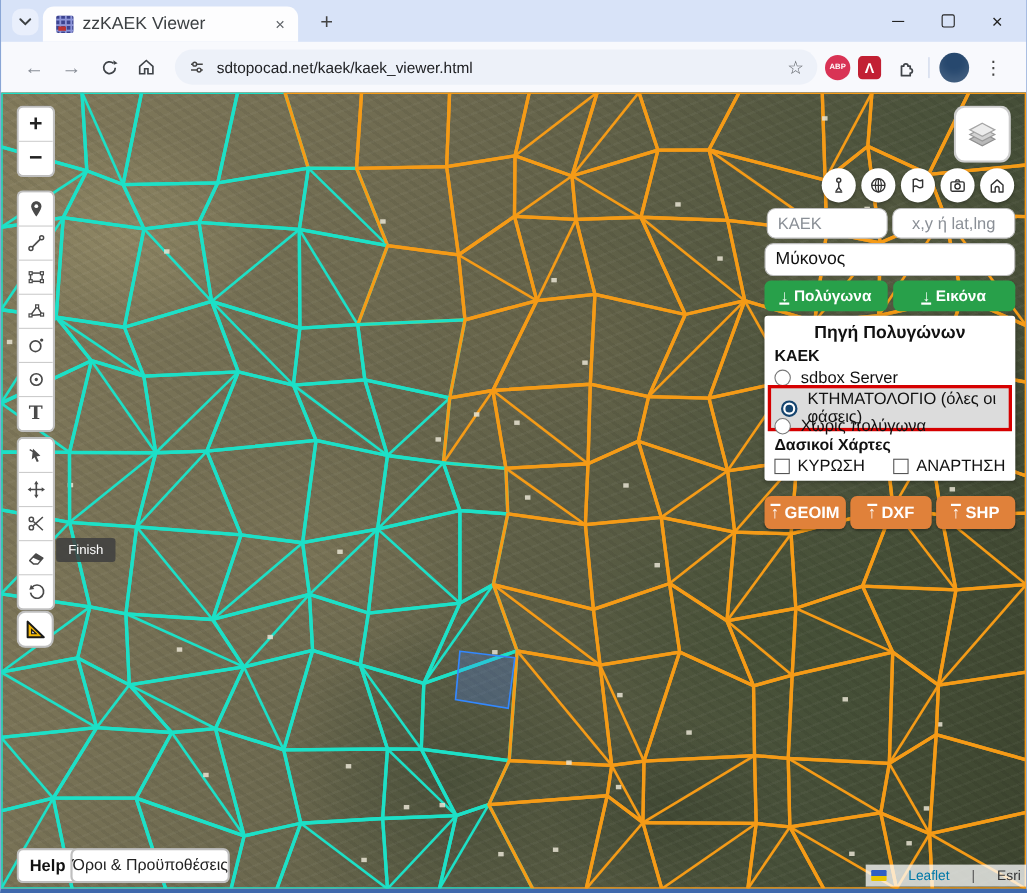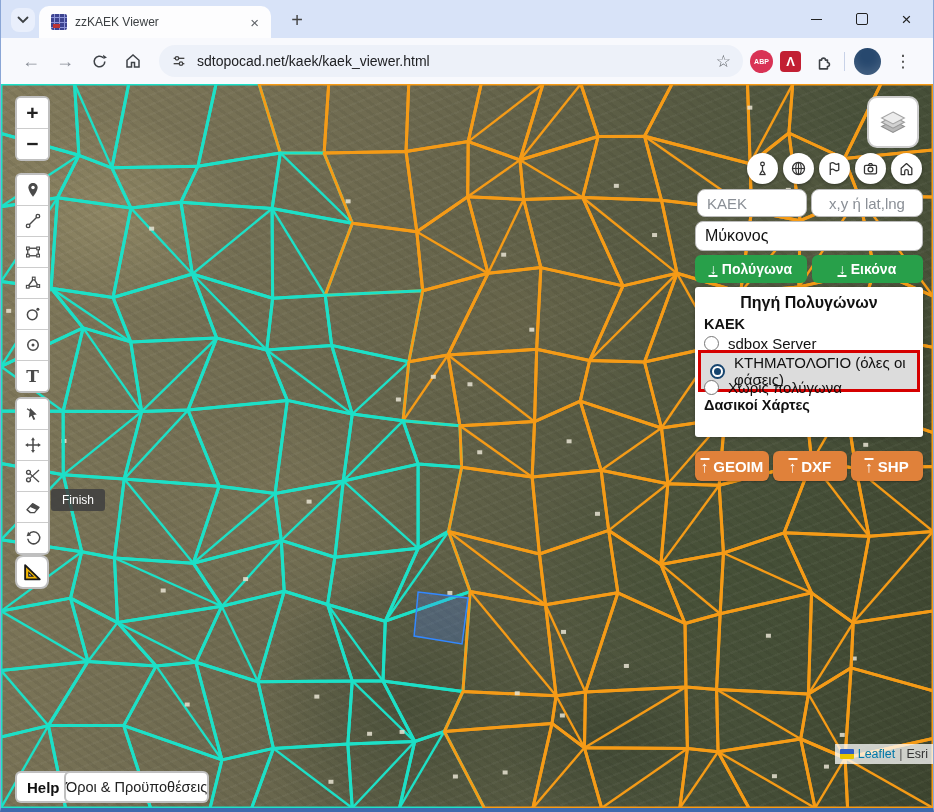--- a/index.html
+++ b/index.html
@@ -15,7 +15,7 @@
     linear-gradient(#8d95d8 1.5px,transparent 1.5px) 0 3px/16px 5px,
     linear-gradient(90deg,#8d95d8 1.5px,transparent 1.5px) 3px 0/5px 16px,#3c4390;position:relative;}
   .favicon::after{content:"";position:absolute;left:2px;bottom:2px;width:7px;height:4px;background:#b33;}
-  .tab-title{font-size:12px;color:#3c4043;flex:1;white-space:nowrap;overflow:hidden;}
+  .tab-title{font-size:16px;color:#3c4043;flex:1;white-space:nowrap;overflow:hidden;}
   .tab-close{font-size:15px;color:#5f6368;padding:0 4px;cursor:pointer;}
   .newtab{position:absolute;left:284px;top:8px;width:24px;height:24px;display:flex;align-items:center;justify-content:center;
     font-size:20px;color:#444;cursor:pointer;}

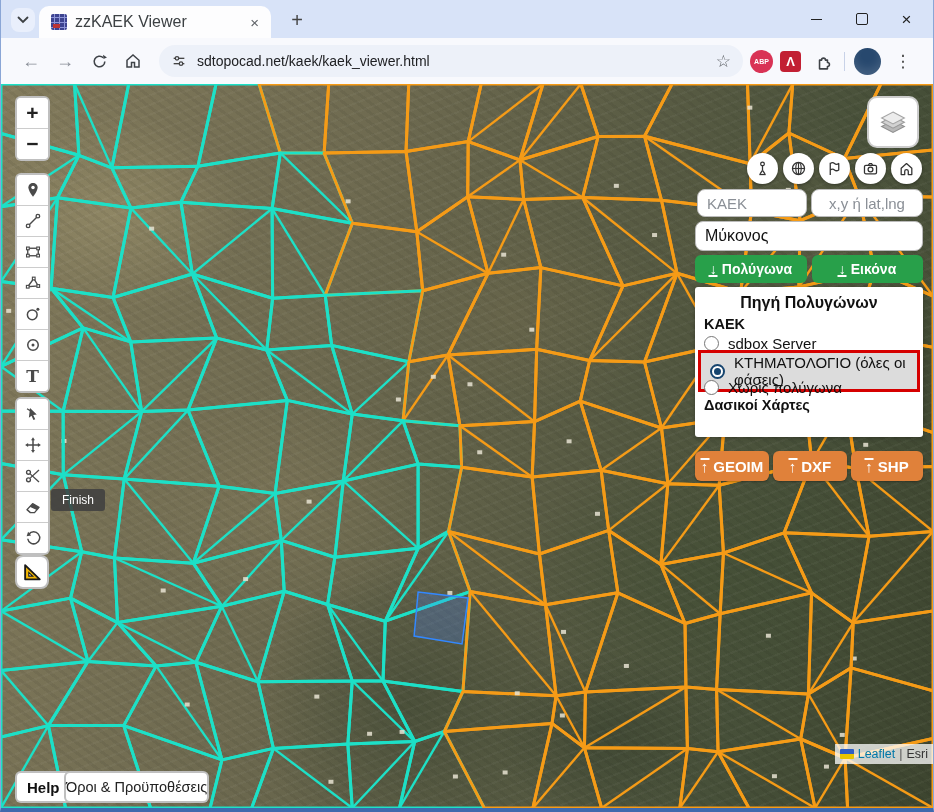--- a/index.html
+++ b/index.html
@@ -649,6 +649,16 @@
         <span>Χωρίς πολύγωνα</span>
       </div>
       <div class="sp-group" style="top:110px;">Δασικοί Χάρτες</div>
+      <div class="sp-checkrow" style="top:128px;">
+        <label class="sp-check" style="width:118px;">
+          <span class="chk"></span>
+          <span>ΚΥΡΩΣΗ</span>
+        </label>
+        <label class="sp-check">
+          <span class="chk"></span>
+          <span>ΑΝΑΡΤΗΣΗ</span>
+        </label>
+      </div>
     </div>
 
     <button class="obtn obtn1">

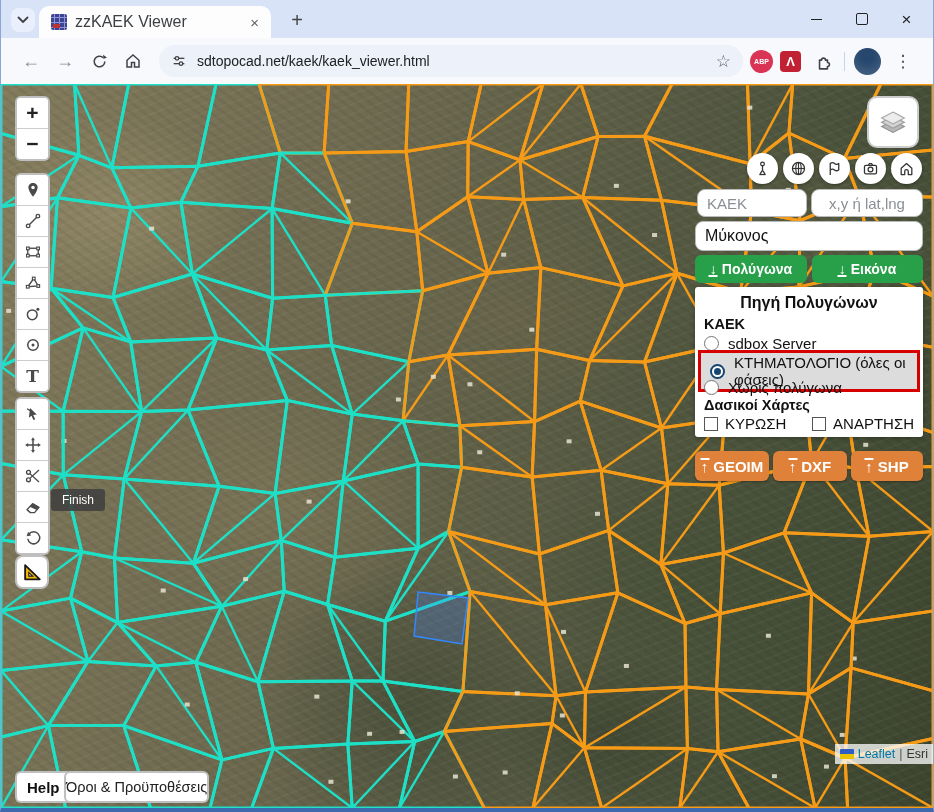--- a/index.html
+++ b/index.html
@@ -110,8 +110,8 @@
     border-radius:6px;font-weight:bold;font-size:15px;color:#111;display:flex;align-items:center;cursor:pointer;}
   .termsbtn{position:absolute;left:63px;top:687px;height:28px;padding:0 0;background:#fff;border:2px solid rgba(0,0,0,.25);
     border-radius:6px;font-size:14.5px;color:#222;display:flex;align-items:center;cursor:pointer;}
-  .attrib{position:absolute;right:0;top:660px;height:20px;background:rgba(255,255,255,.75);display:flex;align-items:center;
-    padding:0 5px;font-size:12.5px;gap:4px;}
+  .attrib{position:absolute;right:0;top:702px;height:20px;background:rgba(255,255,255,.75);display:flex;align-items:center;
+    padding:0 5px;font-size:12.5px;gap:20px;}
   .ua-flag{width:14px;height:10px;background:linear-gradient(#2f5fc4 50%,#e8c500 50%);border-radius:1px;}
   .attrib a{color:#0078A8;text-decoration:none;}
   .attrib .sep{color:#555;} .attrib .esri{color:#333;}

